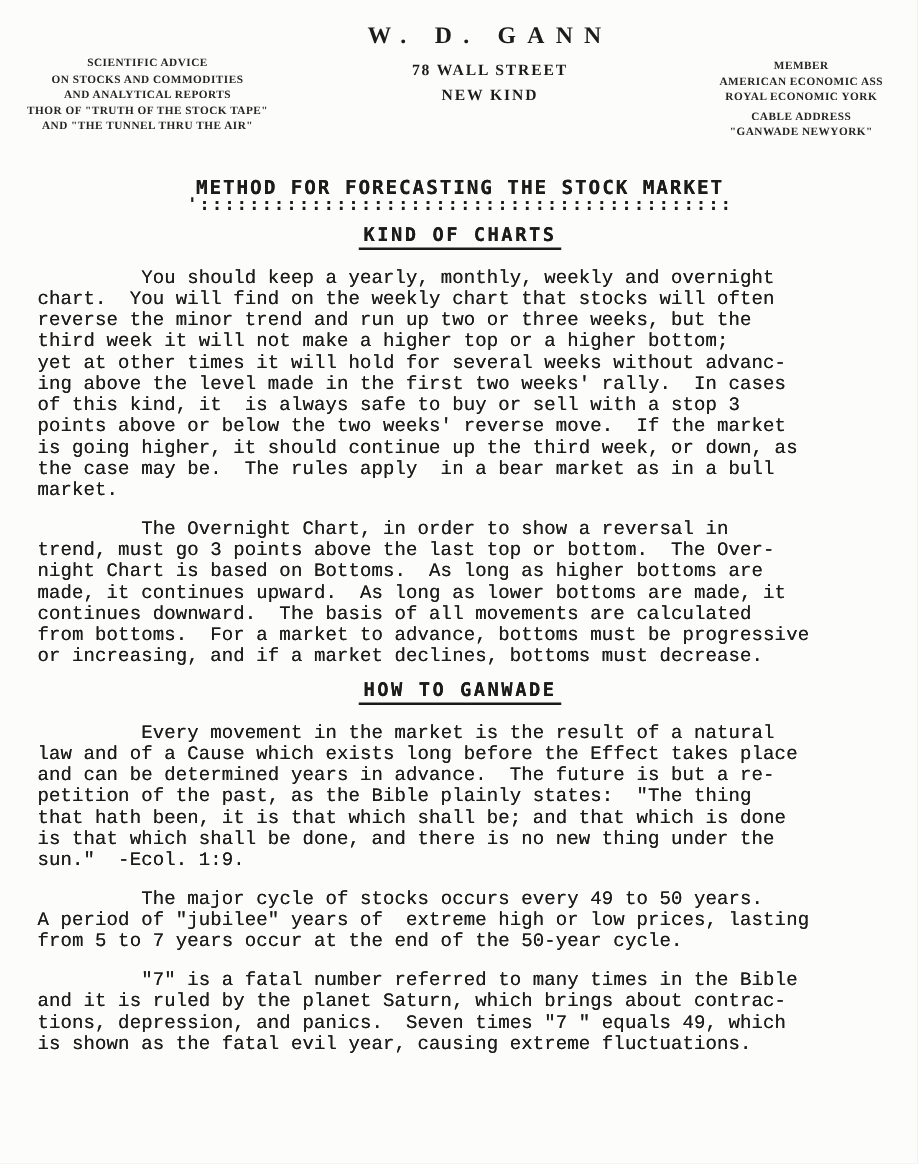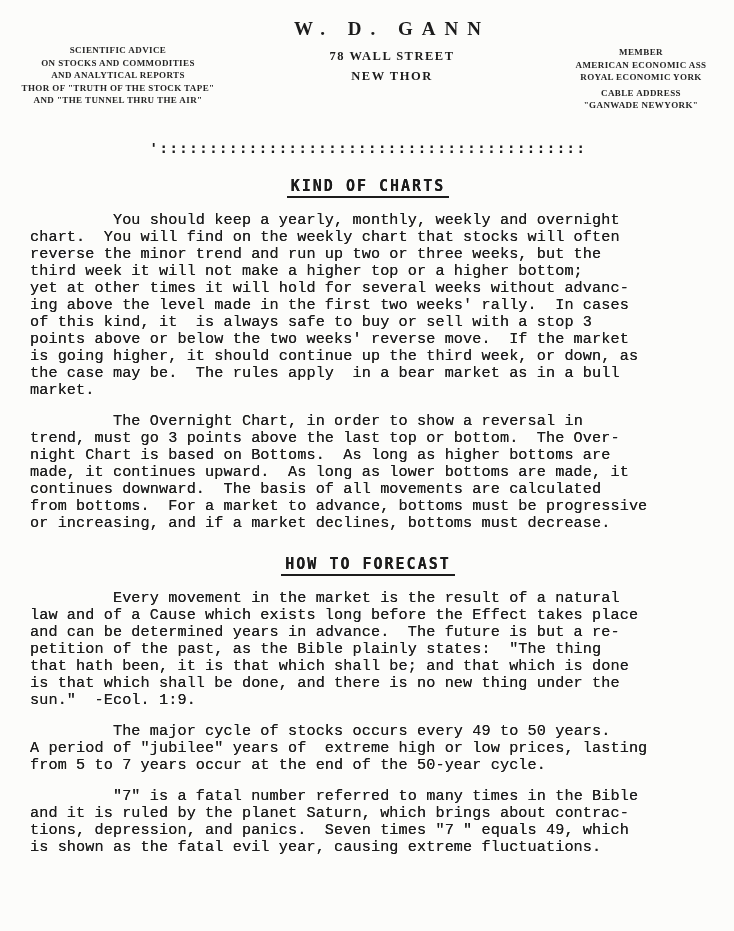--- a/index.html
+++ b/index.html
@@ -104,7 +104,7 @@
     <div class="lh-center">
       <div class="lh-name">W. D. GANN</div>
       <div class="lh-addr1">78 WALL STREET</div>
-      <div class="lh-addr2">NEW THOR</div>
+      <div class="lh-addr2">NEW KIND</div>
     </div>
     <div class="lh-side lh-right">
       <div>MEMBER</div>

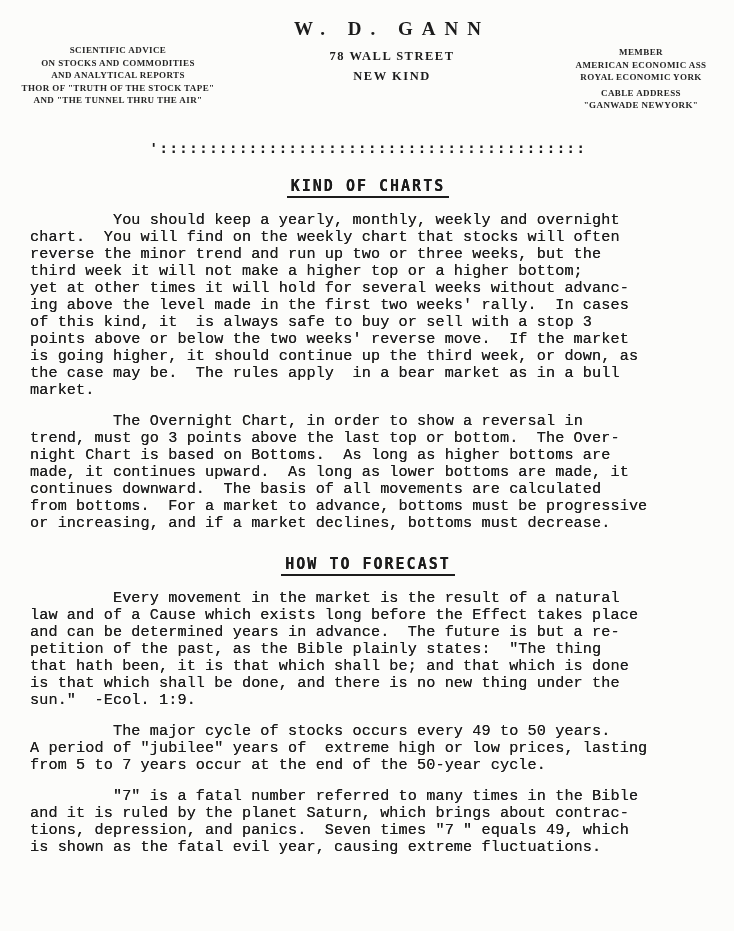--- a/index.html
+++ b/index.html
@@ -118,6 +118,7 @@
   <div class="doc">
 
     <div class="doc-title-wrap">
+      <div class="doc-title">METHOD FOR FORECASTING THE STOCK MARKET</div>
       <div class="doc-title-colons">':::::::::::::::::::::::::::::::::::::::::::</div>
     </div>
 

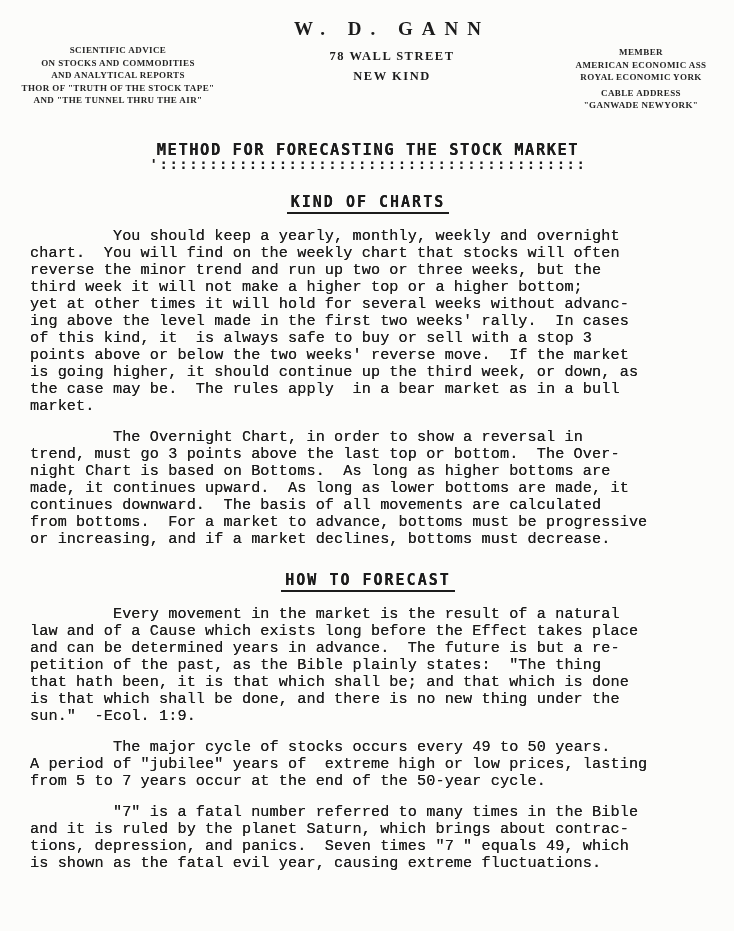--- a/index.html
+++ b/index.html
@@ -66,7 +66,7 @@
   }
   .section-heading-wrap{
     text-align:center;
-    margin-top:22px;
+    margin-top:8px;
     margin-bottom:2px;
   }
   .section-heading{

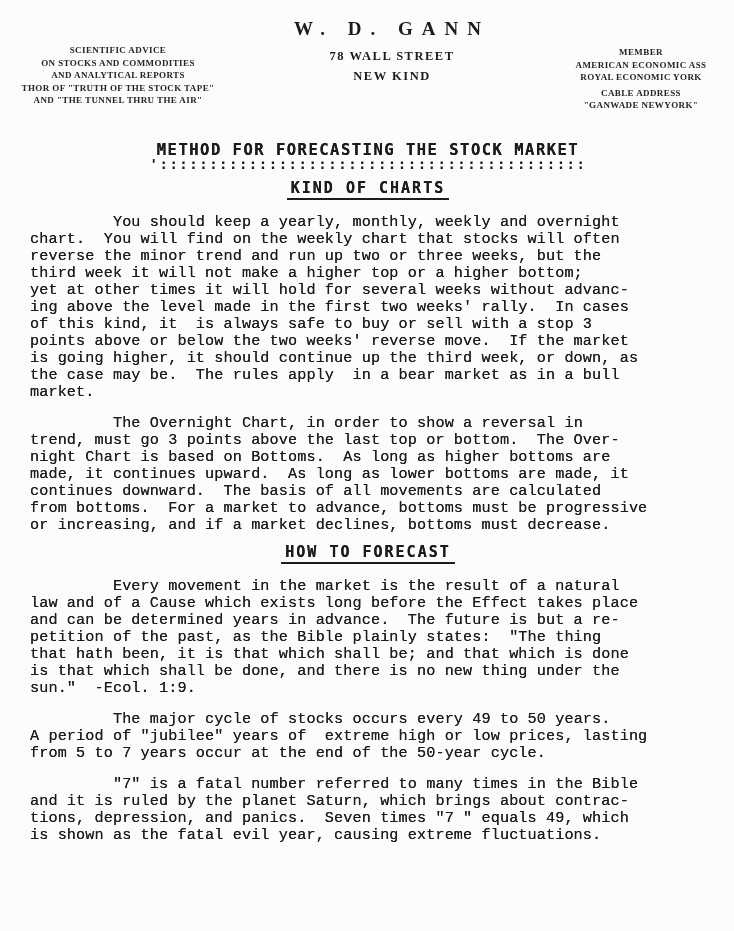--- a/index.html
+++ b/index.html
@@ -148,7 +148,7 @@
 
     <div>
       <div class="section-heading-wrap">
-        <span class="section-heading">HOW TO FORECAST</span>
+        <span class="section-heading">HOW TO GANWADE</span>
       </div>
       <div class="para">         Every movement in the market is the result of a natural
 law and of a Cause which exists long before the Effect takes place

